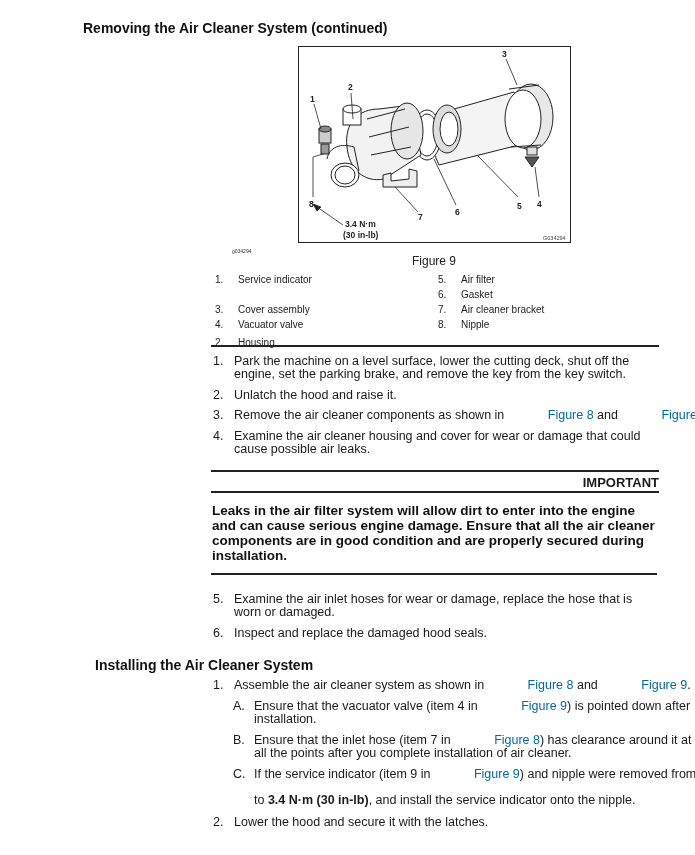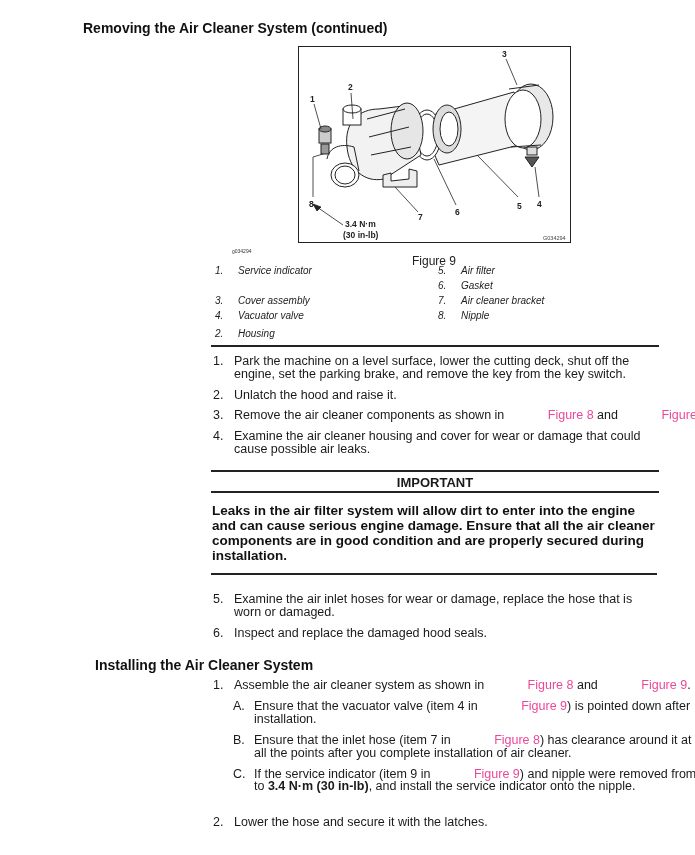--- a/index.html
+++ b/index.html
@@ -105,7 +105,7 @@
 <div class="abs fig-id-small">g034294</div>
 <div class="abs fig-caption">Figure 9</div>
 
-<div class="abs legend" style="left:215px; top:265px; width:400px; height:60px;font-style:italic;">
+<div class="abs legend" style="left:215px; top:274px; width:400px; height:60px;">
   <div class="row" style="left:0; top:0;"><span class="num">1.</span><span>Service indicator</span></div>
   <div class="row" style="left:0; top:15px;margin-top:48px;"><span class="num">2.</span><span>Housing</span></div>
   <div class="row" style="left:0; top:30px;"><span class="num">3.</span><span>Cover assembly</span></div>

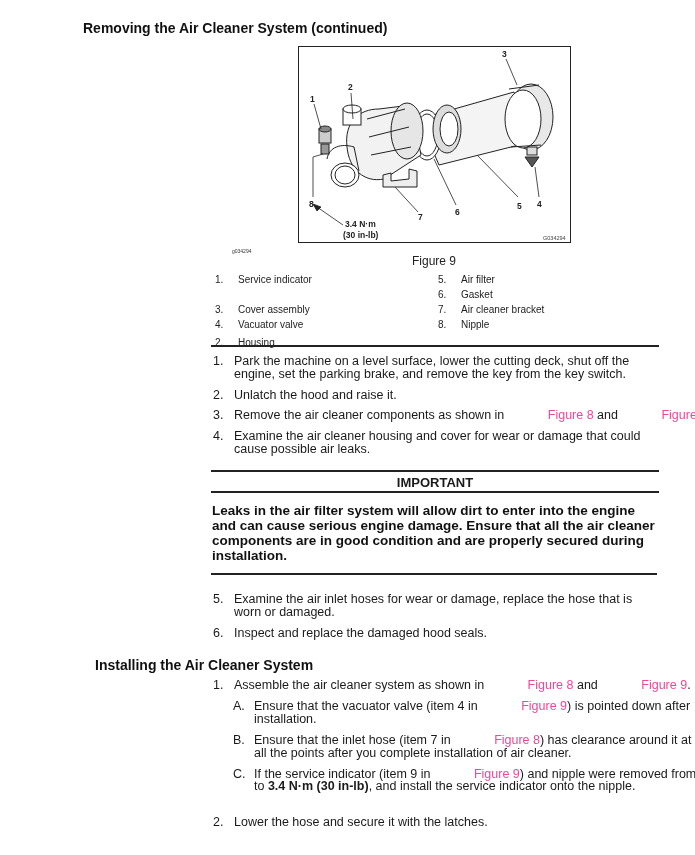--- a/index.html
+++ b/index.html
@@ -22,7 +22,7 @@
   .step { font-size: 12.5px; line-height: 13px; color: #1a1a1a; }
   .step .n { position: absolute; left: 0; }
   .step .t { position: absolute; left: 21px; white-space: nowrap; }
-  .link { color: #ec4899; padding-left: 40px; }
+  .link { color: #0369a1; padding-left: 40px; }
   .important-title { font-weight: bold; font-size: 13px; text-align: center; }
   .important-body { font-weight: bold; font-size: 13.5px; line-height: 15px; color: #111; white-space: nowrap; }
   svg text { font-family: "Liberation Sans", sans-serif; }

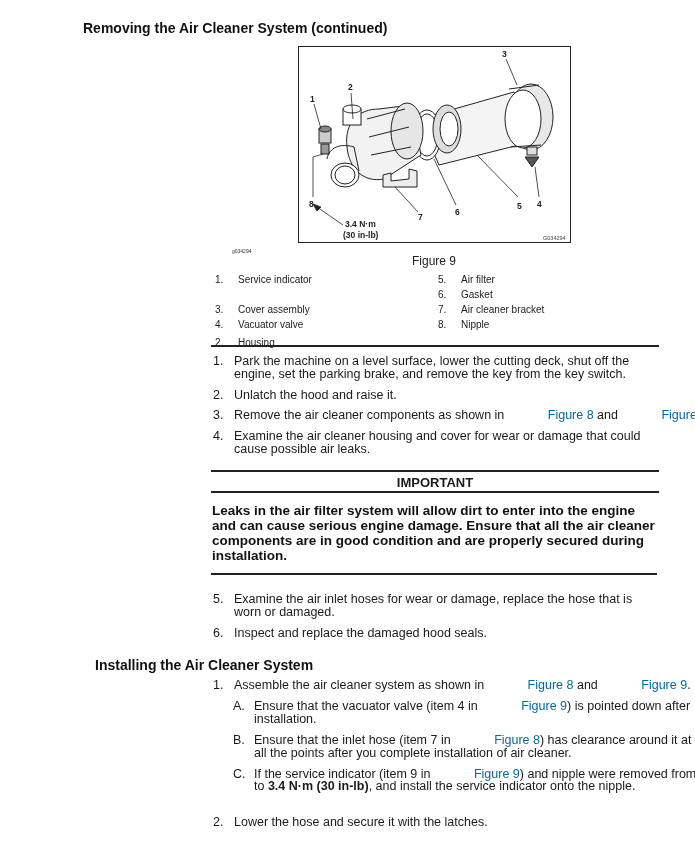--- a/index.html
+++ b/index.html
@@ -23,7 +23,7 @@
   .step .n { position: absolute; left: 0; }
   .step .t { position: absolute; left: 21px; white-space: nowrap; }
   .link { color: #0369a1; padding-left: 40px; }
-  .important-title { font-weight: bold; font-size: 13px; text-align: center; }
+  .important-title { font-weight: bold; font-size: 13px; text-align: right; }
   .important-body { font-weight: bold; font-size: 13.5px; line-height: 15px; color: #111; white-space: nowrap; }
   svg text { font-family: "Liberation Sans", sans-serif; }
 </style>

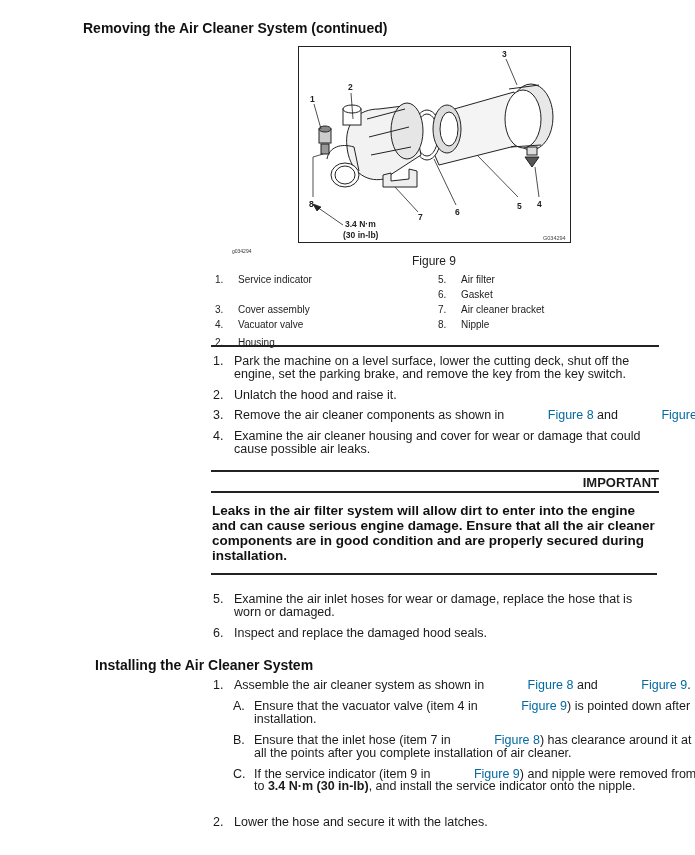--- a/index.html
+++ b/index.html
@@ -178,7 +178,7 @@
 <div class="abs step" style="left:233px; top:768px; width:430px; height:44px;">
   <span class="n">C.</span>
   <span class="t" style="top:0"><span>If the service indicator (item 9 in </span><span class="link">Figure 9</span><span>) and nipple were removed from</span></span>
-  <span class="t" style="top:12px"><span>to </span><b>3.4 N·m (30 in-lb)</b><span>, and install the service indicator onto the nipple.</span></span>
+  <span class="t" style="top:26px"><span>to </span><b>3.4 N·m (30 in-lb)</b><span>, and install the service indicator onto the nipple.</span></span>
 </div>
 
 <div class="abs step" style="left:213px; top:816px; width:450px; height:15px;">

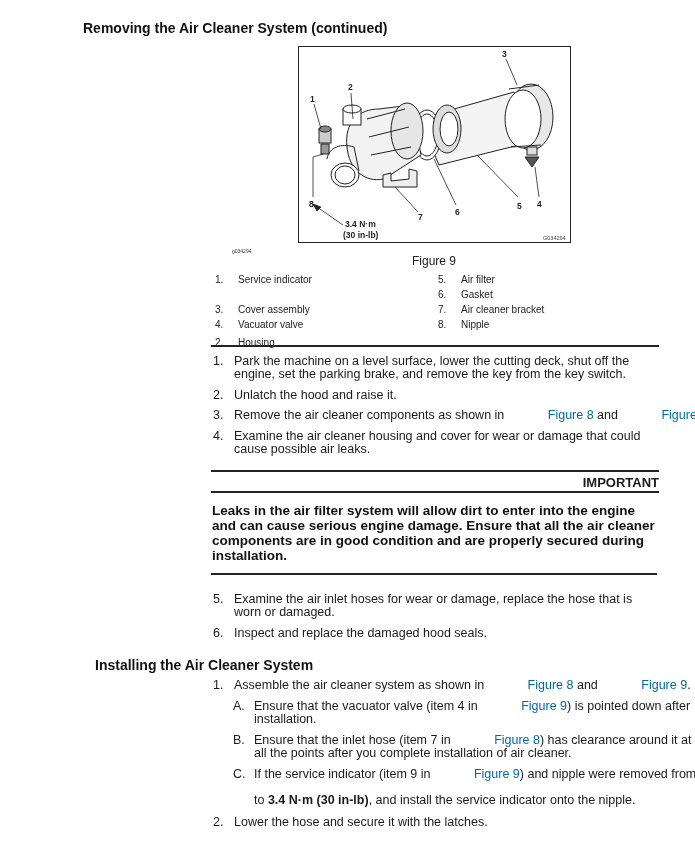--- a/index.html
+++ b/index.html
@@ -183,7 +183,7 @@
 
 <div class="abs step" style="left:213px; top:816px; width:450px; height:15px;">
   <span class="n">2.</span>
-  <span class="t">Lower the hose and secure it with the latches.</span>
+  <span class="t">Lower the hood and secure it with the latches.</span>
 </div>
 
 </body></html>

